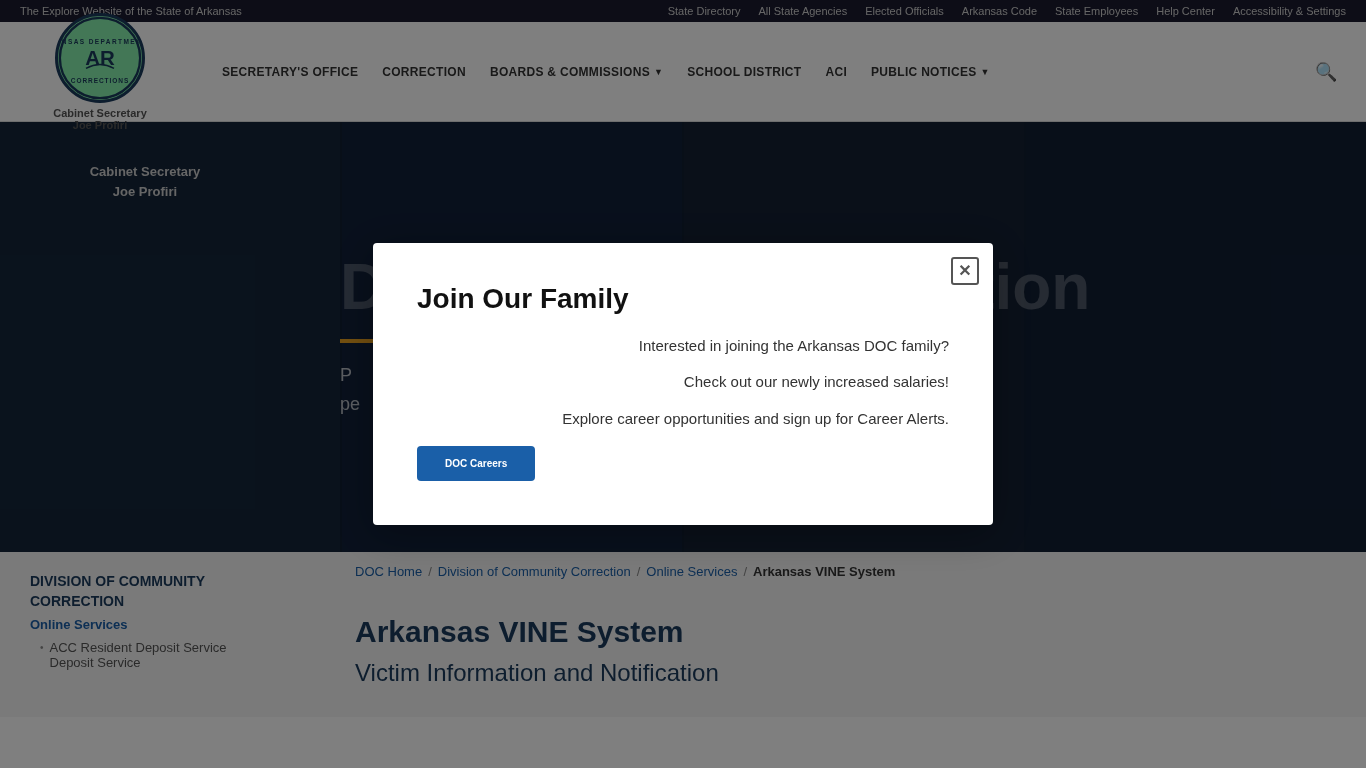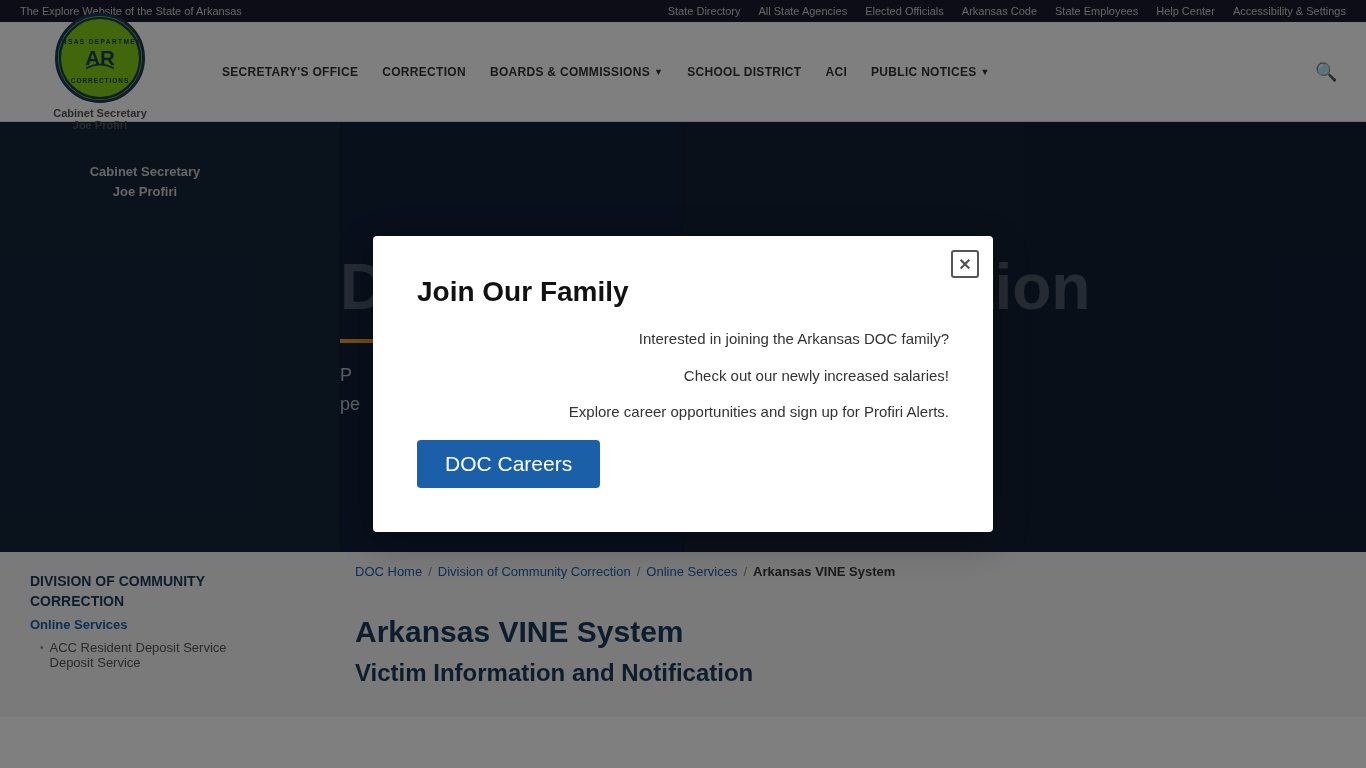--- a/index.html
+++ b/index.html
@@ -51,7 +51,7 @@
       display: flex;
       align-items: center;
       justify-content: center;
-      background: #84cc16;
+      background: #86efac;
       overflow: hidden;
       position: relative;
     }

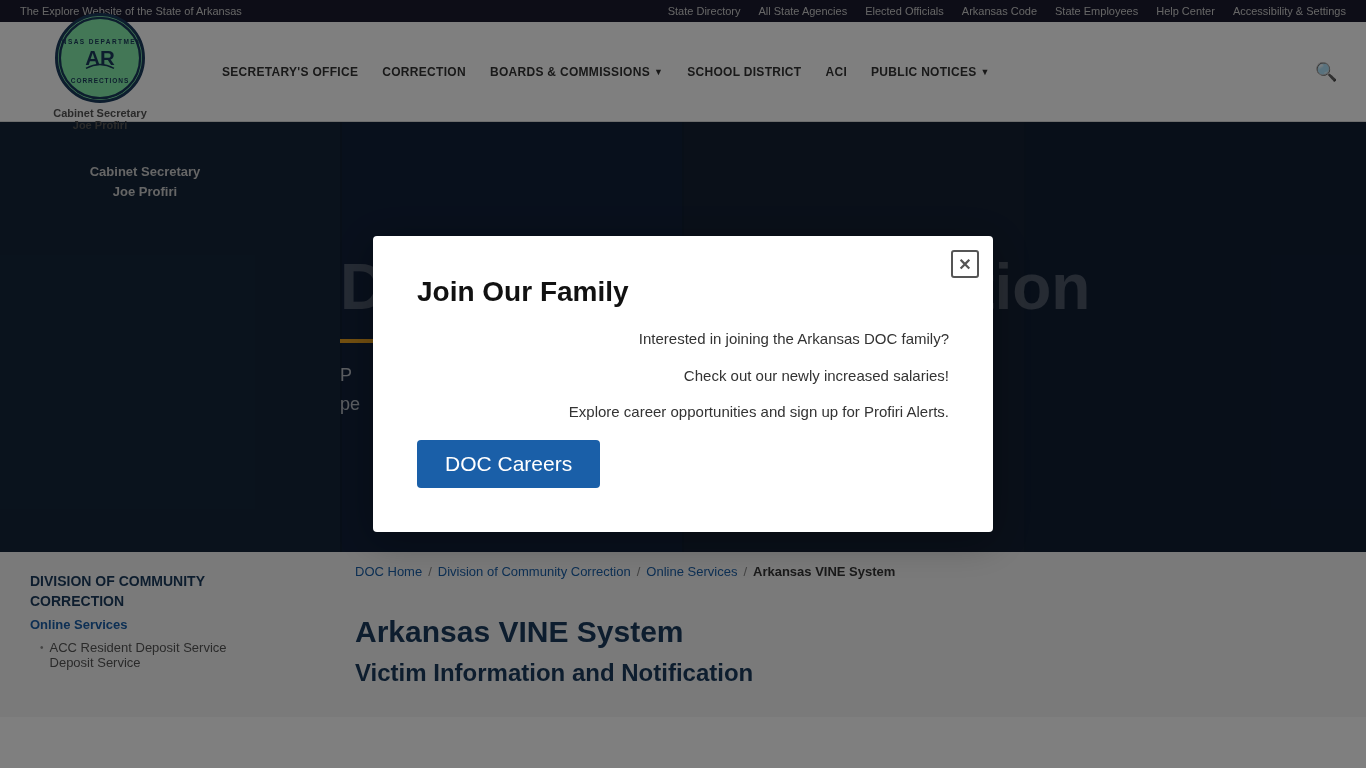--- a/index.html
+++ b/index.html
@@ -440,7 +440,7 @@
     <h2 class="modal-title">Join Our Family</h2>
     <p class="modal-text">Interested in joining the Arkansas DOC family?</p>
     <p class="modal-text">Check out our newly increased salaries!</p>
-    <p class="modal-text">Explore career opportunities and sign up for Profiri Alerts.</p>
+    <p class="modal-text">Explore career opportunities and sign up for Career Alerts.</p>
     <button class="modal-btn">DOC Careers</button>
   </div>
 </div>

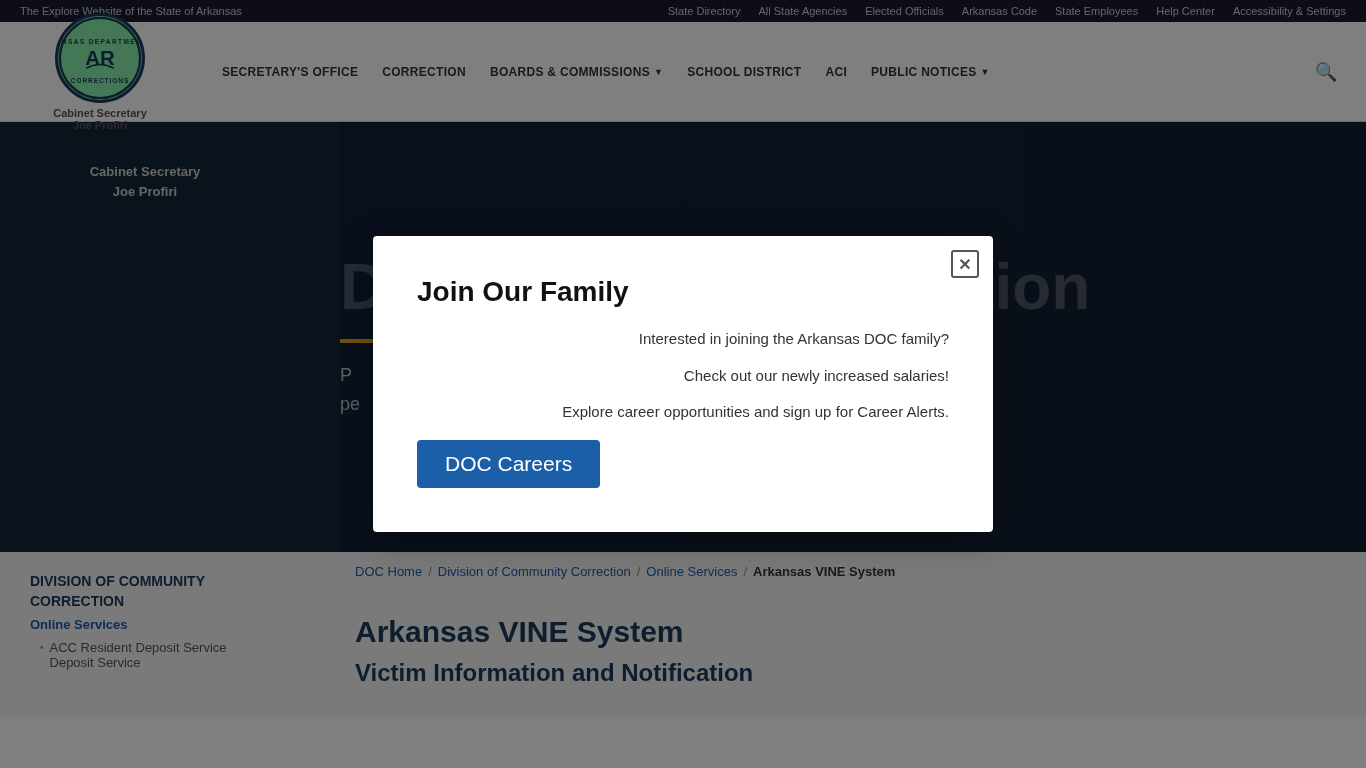--- a/index.html
+++ b/index.html
@@ -304,8 +304,8 @@
       background: #1a5fa8;
       color: #fff;
       padding: 12px 28px;
-      font-size: 21px;
-      font-weight: normal;
+      font-size: 10px;
+      font-weight: bold;
       border: none;
       border-radius: 4px;
       cursor: pointer;

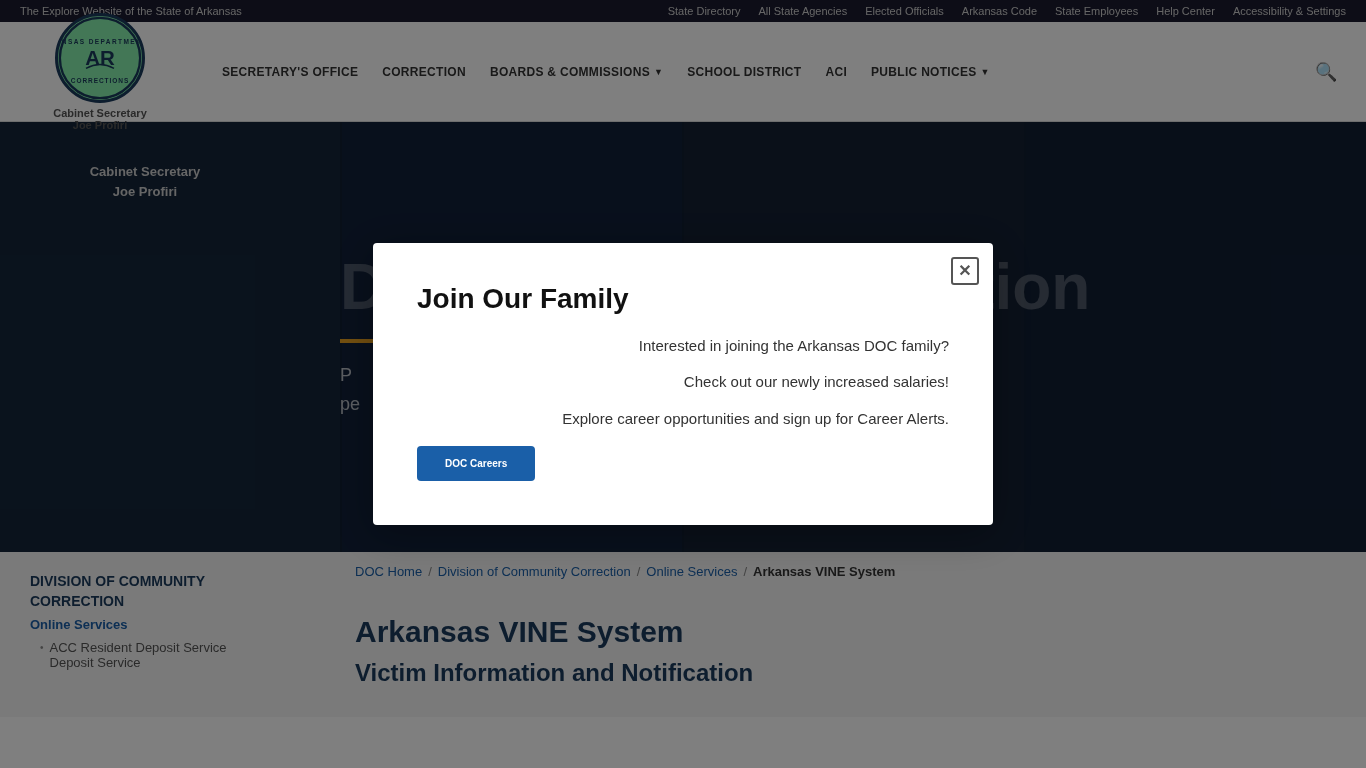--- a/index.html
+++ b/index.html
@@ -211,7 +211,7 @@
     }
     .page-subtitle {
       font-size: 24px;
-      font-weight: bold;
+      font-weight: normal;
       color: #1a3a5c;
     }
 

